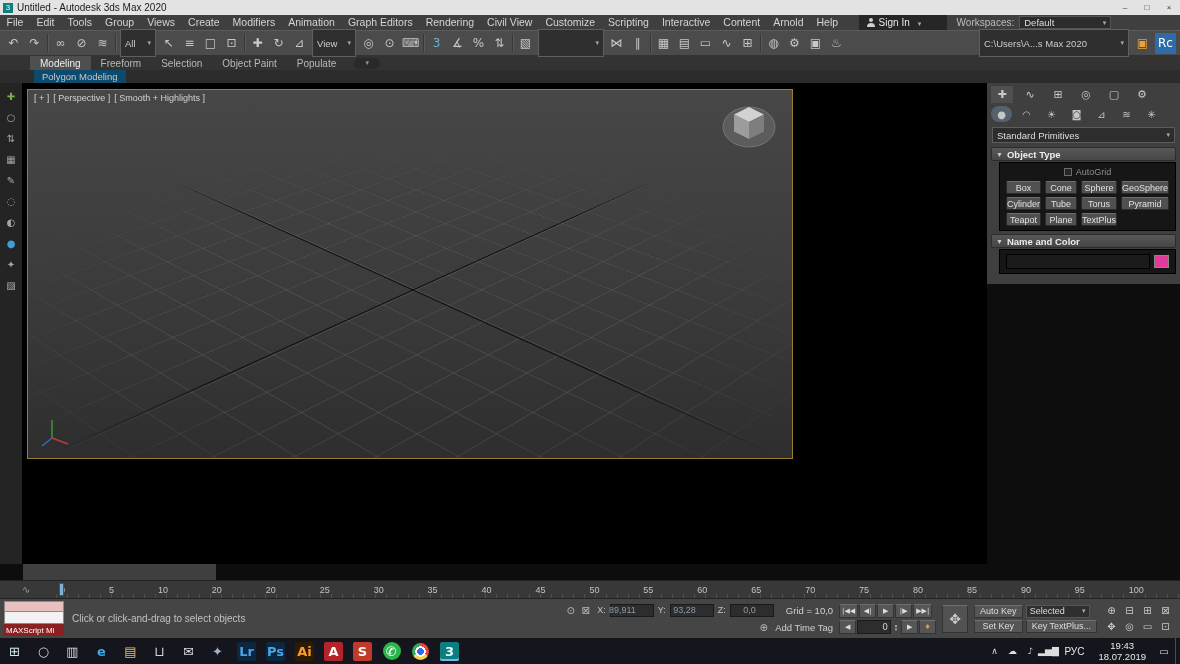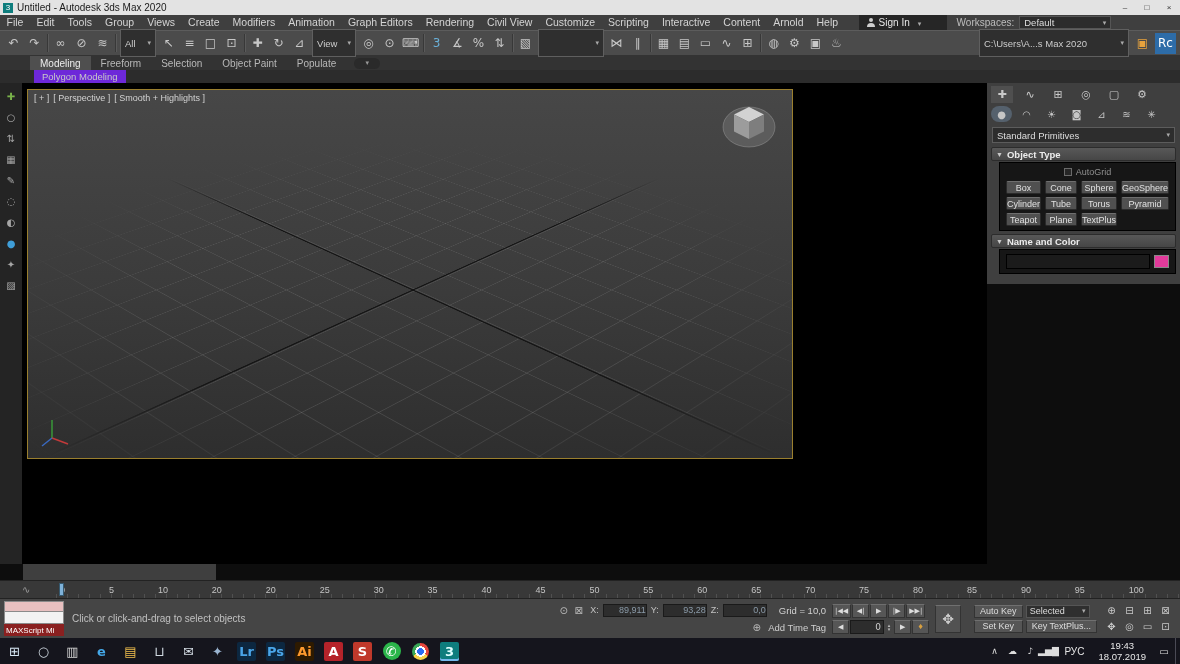--- a/index.html
+++ b/index.html
@@ -58,7 +58,7 @@
     align-self:center; margin-left:8px; }
   .ribbon-sub { height:13px; background:#2c2c2c; display:flex; align-items:center;
     padding-left:34px; }
-  .ribbon-subtab { font-size:9.5px; color:#c8c8c8; background:#6d28d9; height:13px;
+  .ribbon-subtab { font-size:9.5px; color:#c8c8c8; background:#0c4a6e; height:13px;
     line-height:13px; padding:0 8px; }
 
   

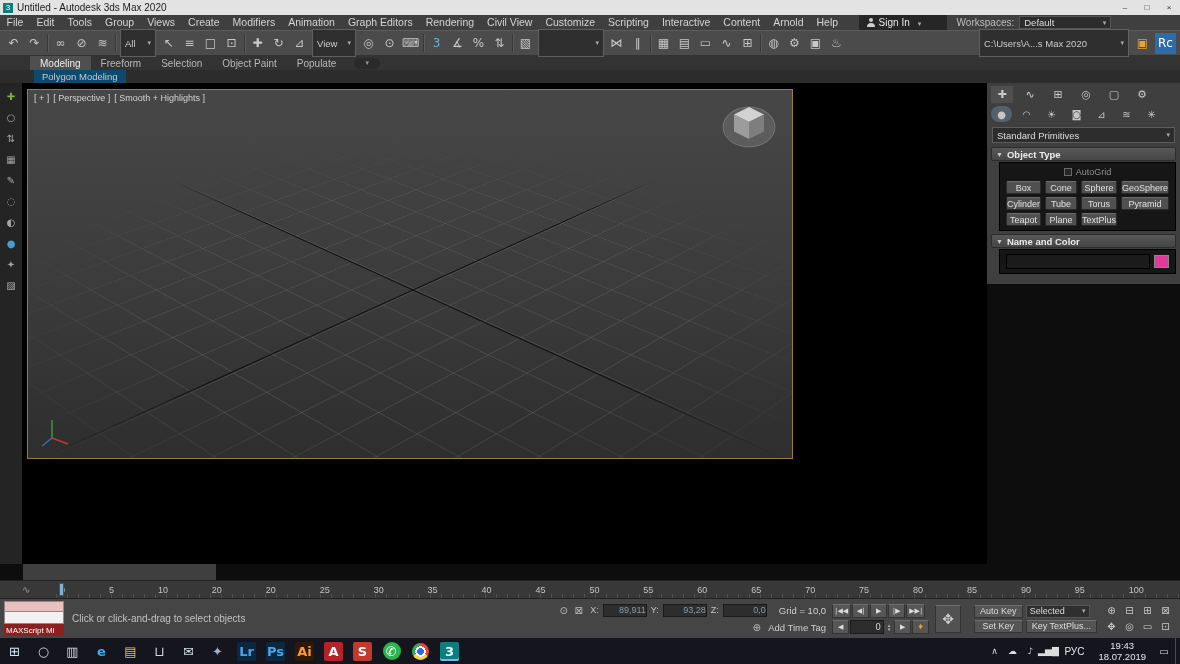--- a/index.html
+++ b/index.html
@@ -155,7 +155,7 @@
   .coord-label { font-size:9px; color:#c2c2c2; }
   .coord-field { width:44px; height:13px; background:#2d2d2d; border:1px solid #1a1a1a;
     font-size:9px; color:#8a9aa8; display:flex; align-items:center; justify-content:flex-end;
-    padding-right:0; }
+    padding-right:17px; }
   .grid-text { font-size:9.5px; color:#d2d2d2; margin-left:8px; white-space:nowrap; }
   .timetag-row { justify-content:flex-end; font-size:9.5px; color:#cfcfcf; }
   .playback { display:flex; flex-direction:column; justify-content:center; gap:2px; }

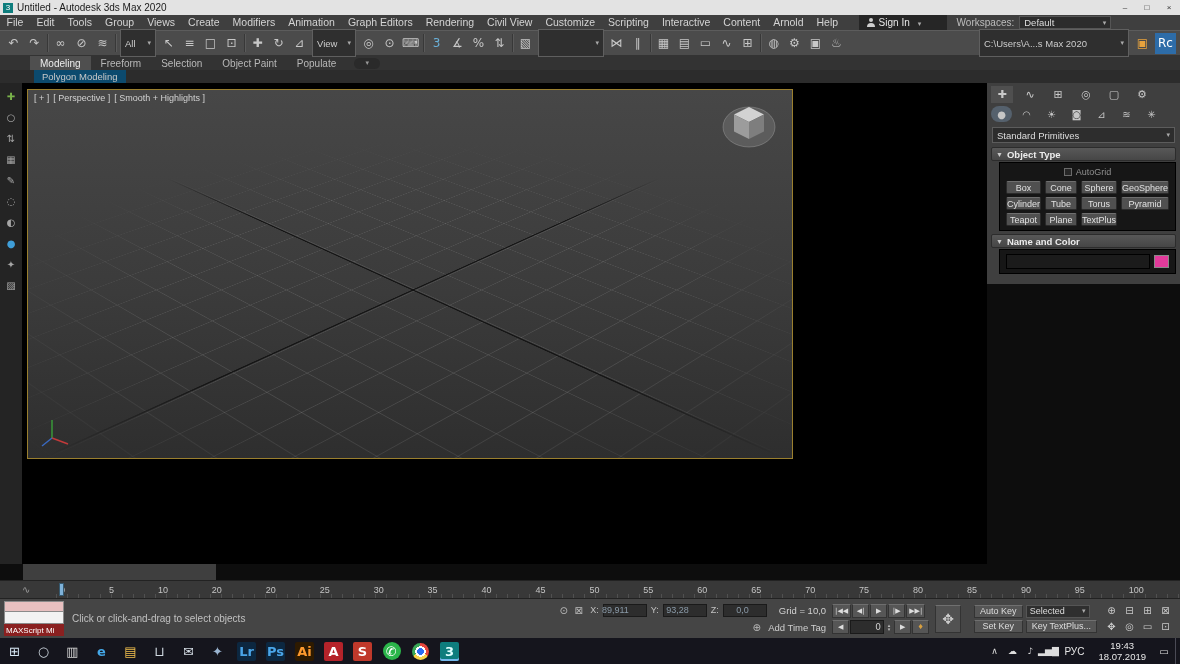--- a/index.html
+++ b/index.html
@@ -170,7 +170,7 @@
   .nav-cross { width:26px; height:28px; background:#525252; border:1px solid #333;
     border-top-color:#707070; align-self:center; display:flex; align-items:center;
     justify-content:center; color:#ccc; font-size:14px; font-family:"DejaVu Sans",sans-serif; }
-  .keys { display:grid; grid-template-columns:auto auto; gap:2px 3px; align-content:center;margin-left:7px; }
+  .keys { display:grid; grid-template-columns:auto auto; gap:2px 3px; align-content:center; }
   .key-btn { height:13px; background:#555; border:1px solid #333; border-top-color:#6f6f6f;
     font-size:9px; color:#ddd; display:flex; align-items:center; justify-content:center; padding:0 5px; }
   .key-dd { width:64px; height:13px; background:#2f2f2f; border:1px solid #555; font-size:9px;

